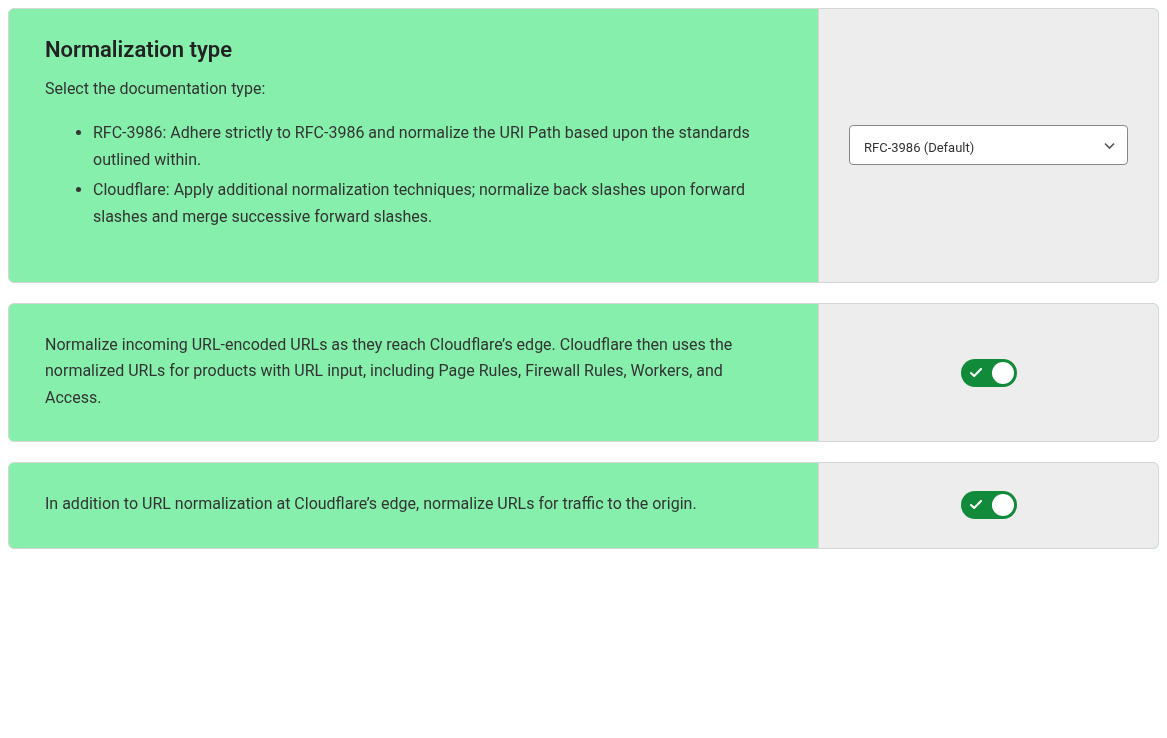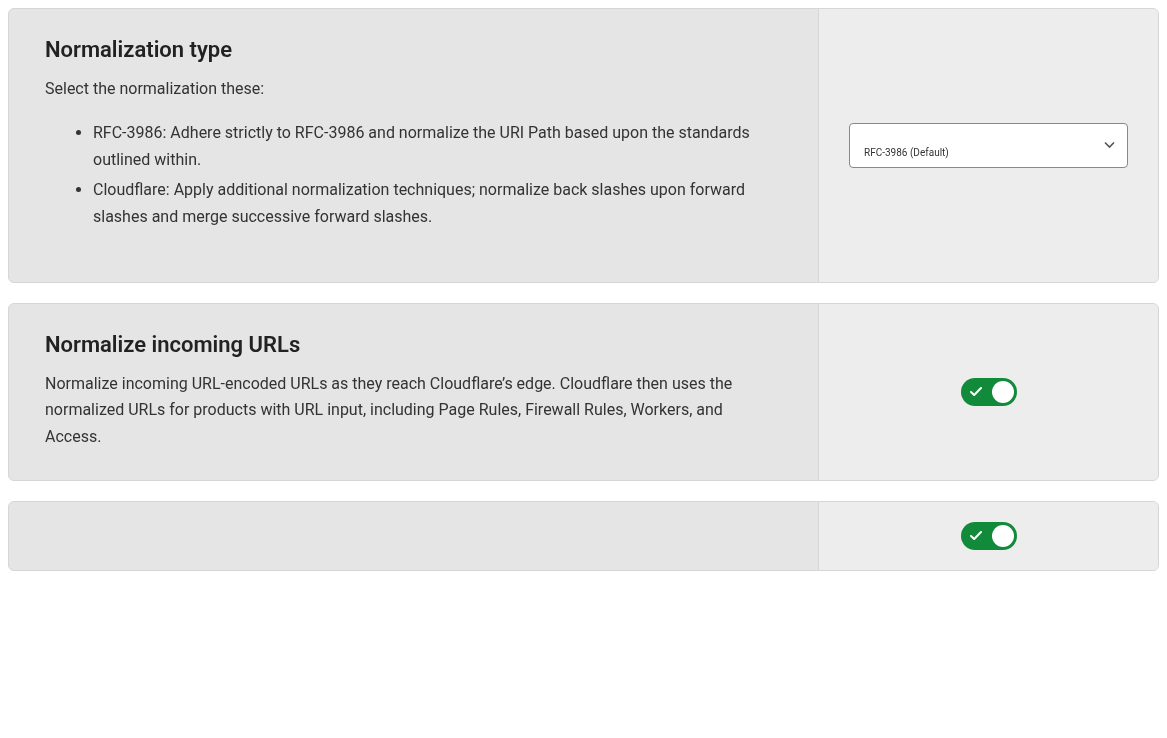--- a/index.html
+++ b/index.html
@@ -17,7 +17,7 @@
     margin-bottom: 20px;
     display: flex;
     overflow: hidden;
-    background: #e5e5e5;
+    background: #86efac;
   }
   .card-left {
     flex: 1;

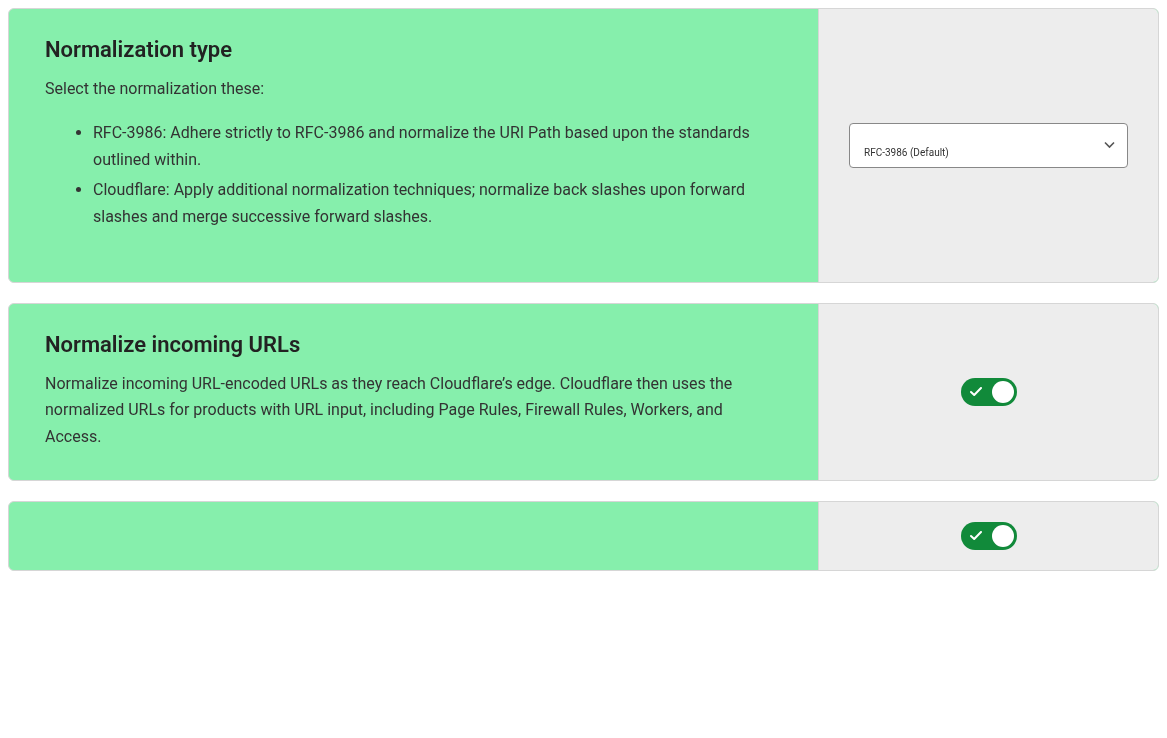--- a/index.html
+++ b/index.html
@@ -114,7 +114,7 @@
 <div class="card">
   <div class="card-left">
     <h2>Normalization type</h2>
-    <p>Select the normalization these:</p>
+    <p>Select the documentation type:</p>
     <ul>
       <li class="bullet-row"><span>RFC-3986:</span><span> Adhere strictly to RFC-3986 and normalize the URI Path based upon the standards outlined within.</span></li>
       <li class="bullet-row"><span>Cloudflare:</span><span> Apply additional normalization techniques; normalize back slashes upon forward slashes and merge successive forward slashes.</span></li>

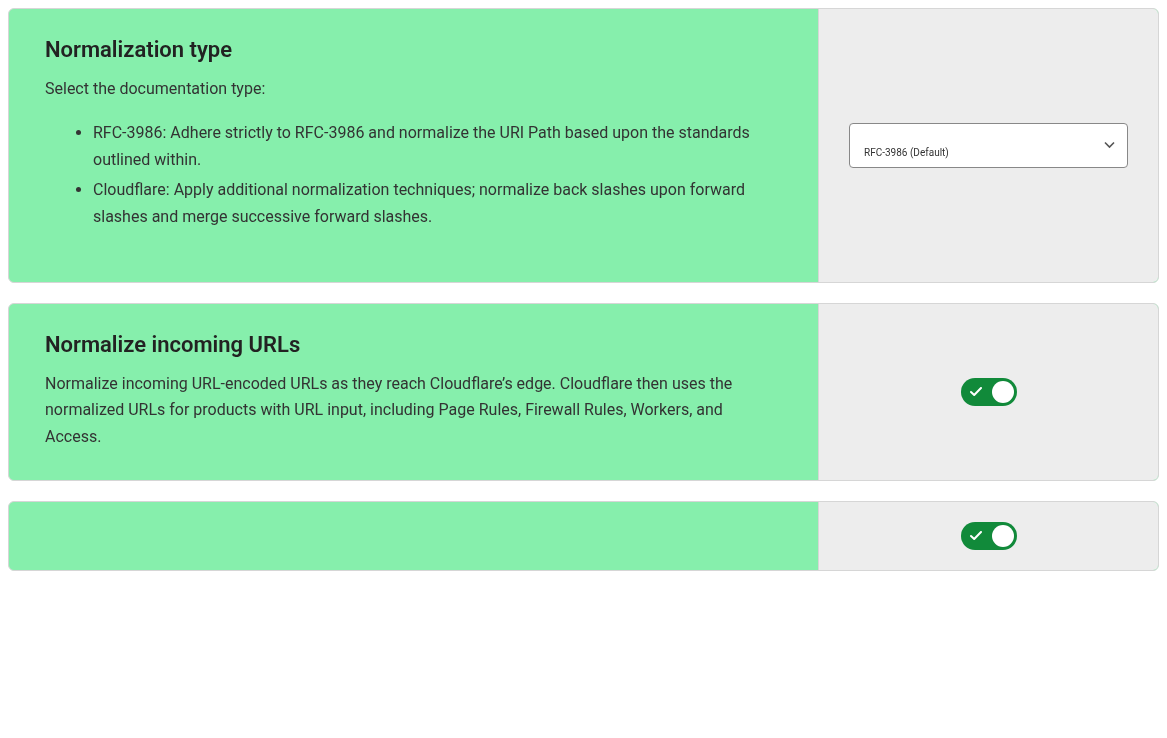--- a/index.html
+++ b/index.html
@@ -61,8 +61,8 @@
     border: 1px solid #888;
     border-radius: 4px;
     background: #fff;
-    padding: 23px 36px 9px 14px;
-    font-size: 10px;
+    padding: 14px 36px 9px 14px;
+    font-size: 13px;
     color: #333;
     position: relative;
     cursor: pointer;

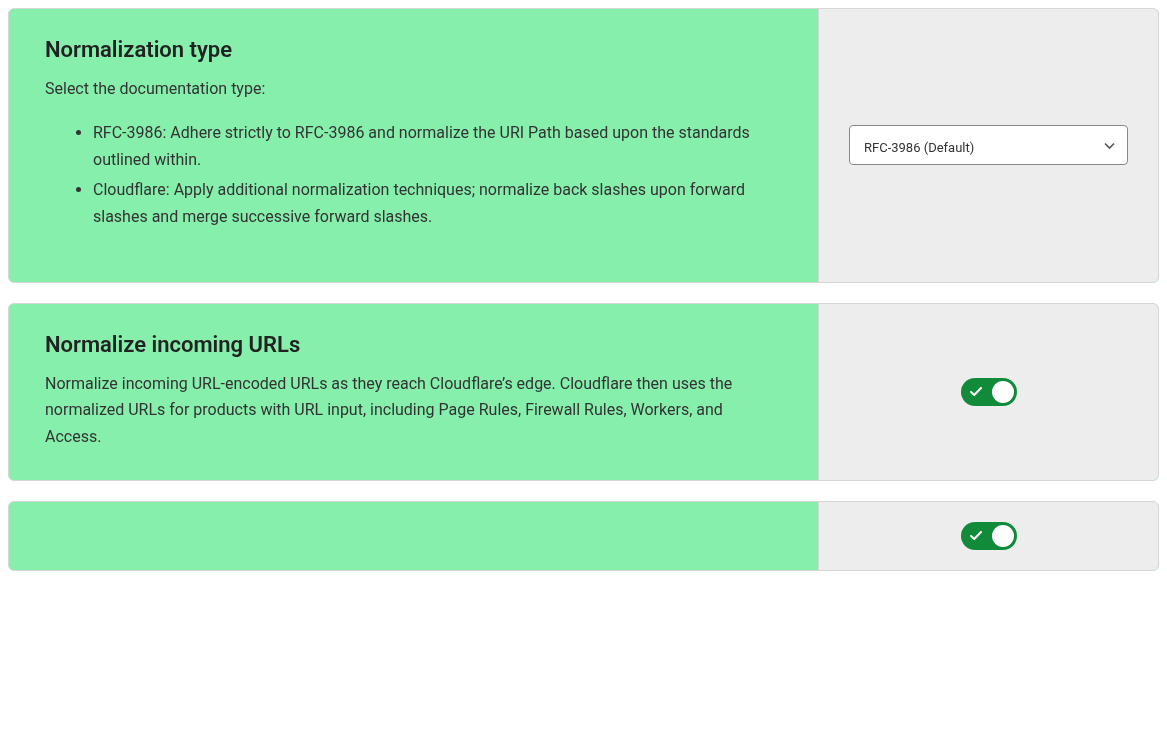--- a/index.html
+++ b/index.html
@@ -134,7 +134,6 @@
 
 <div class="card">
   <div class="card-left">
-    <h2>Normalize incoming URLs</h2>
     <p style="max-width:730px">Normalize incoming URL-encoded URLs as they reach Cloudflare’s edge. Cloudflare then uses the normalized URLs for products with URL input, including Page Rules, Firewall Rules, Workers, and Access.</p>
   </div>
   <div class="card-right">

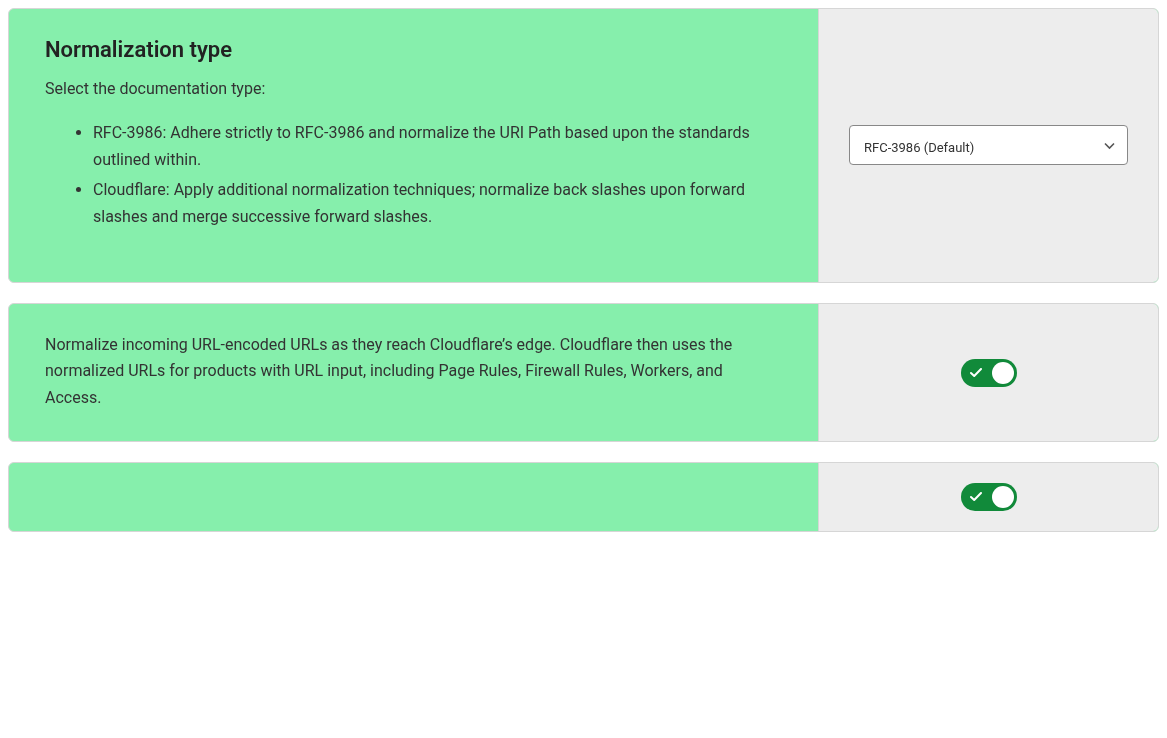--- a/index.html
+++ b/index.html
@@ -150,6 +150,7 @@
 
 <div class="card">
   <div class="card-left">
+    <p style="max-width:730px">In addition to URL normalization at Cloudflare’s edge, normalize URLs for traffic to the origin.</p>
   </div>
   <div class="card-right">
     <div class="toggle">

